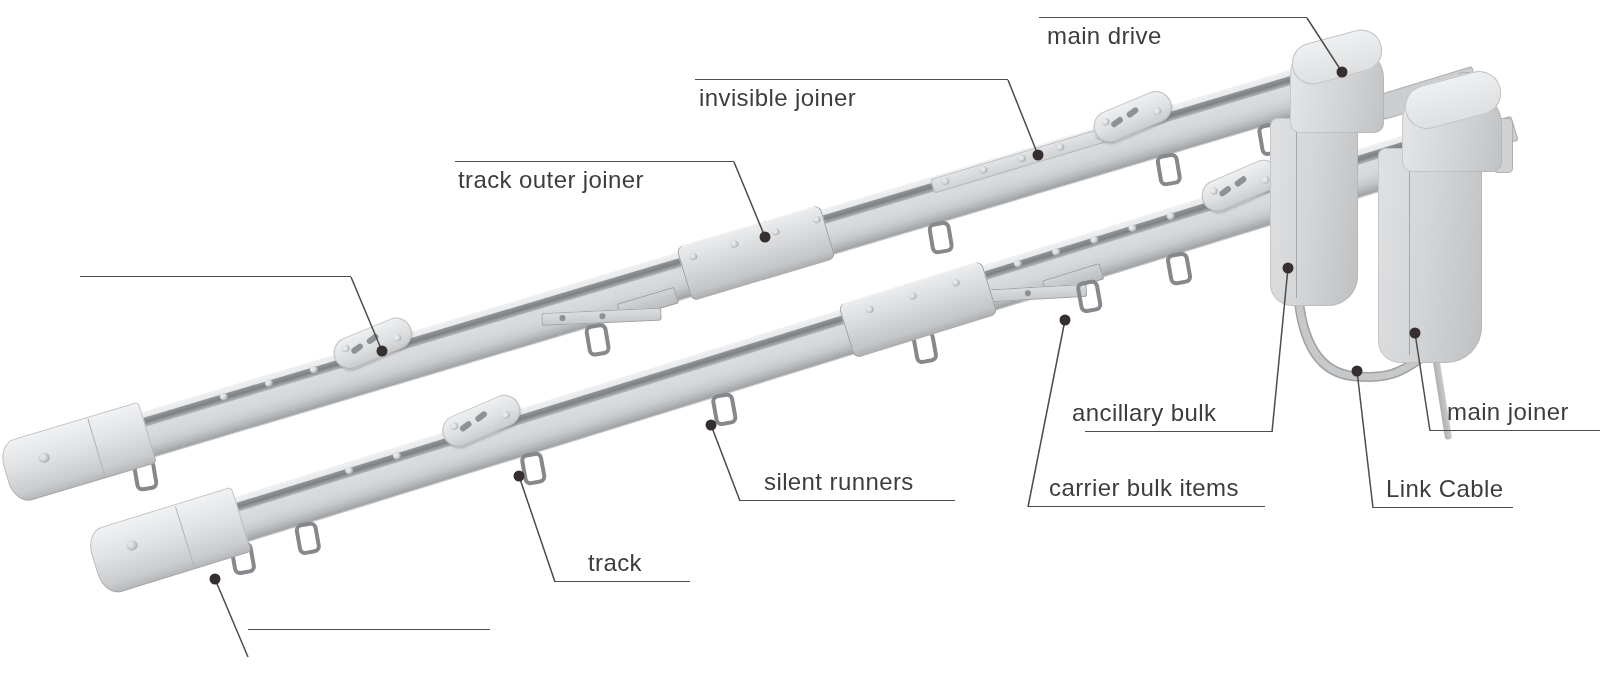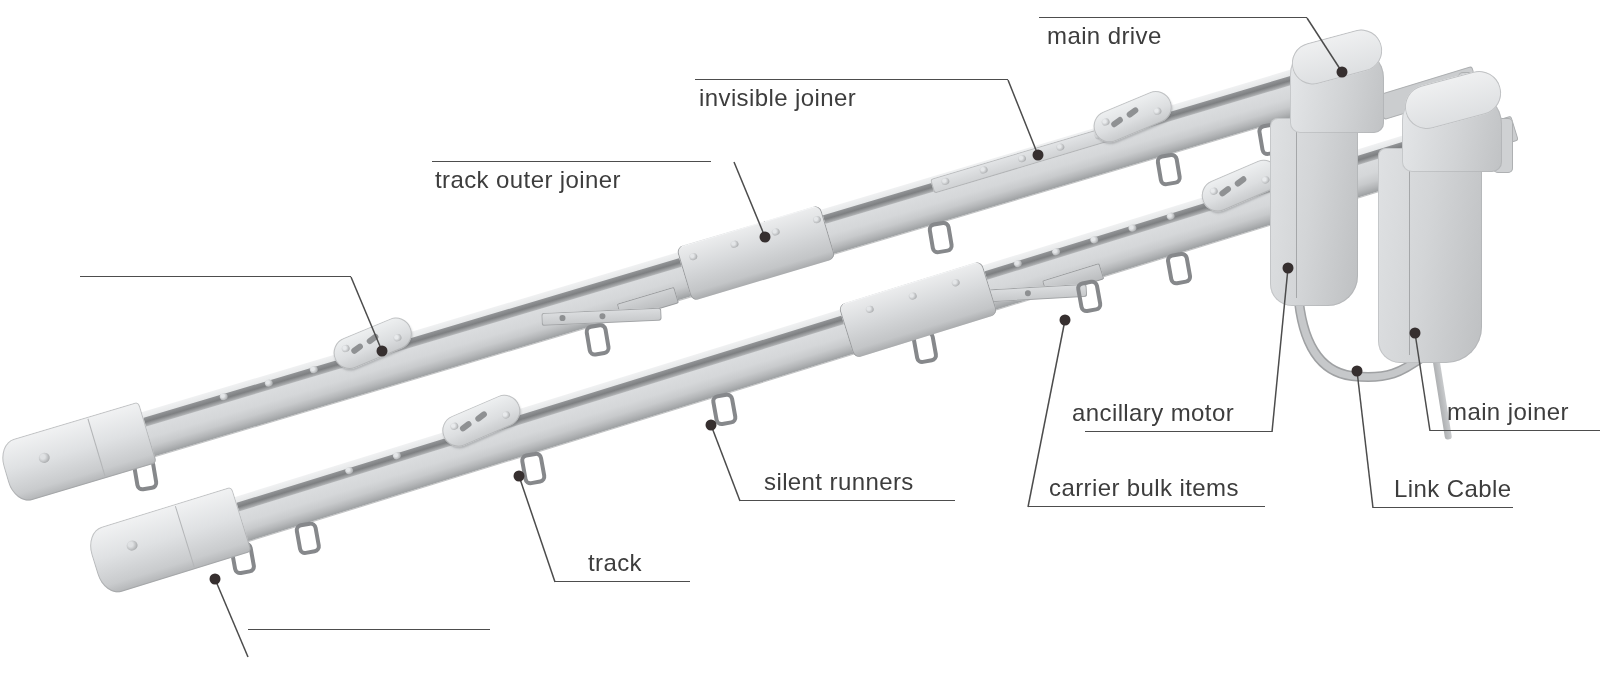--- a/index.html
+++ b/index.html
@@ -248,7 +248,7 @@
     <span class="txt" style="padding-left:4px">invisible joiner</span>
   </div>
 
-  <div class="lbl top" style="left:432px;top:161px;width:279px">
+  <div class="lbl top" style="left:455px;top:161px;width:279px">
     <div class="rule"></div>
     <span class="txt" style="padding-left:3px">track outer joiner</span>
   </div>

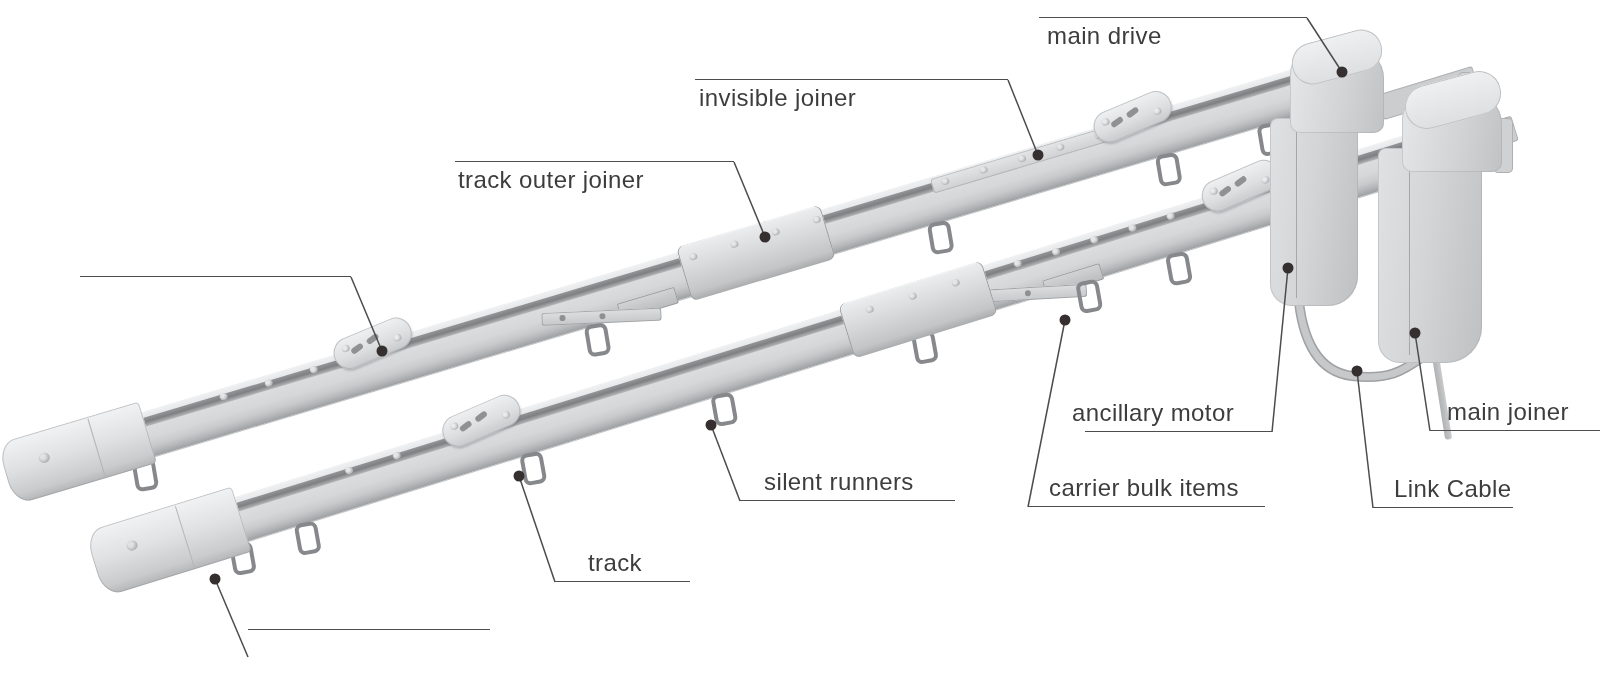--- a/index.html
+++ b/index.html
@@ -277,7 +277,7 @@
   </div>
 
   <div class="lbl bottom" style="left:1072px;top:400px;width:200px">
-    <span class="txt">ancillary motor</span>
+    <span class="txt">ancillary bulk</span>
     <div class="rule" style="margin-left:13px;width:187px"></div>
   </div>
 

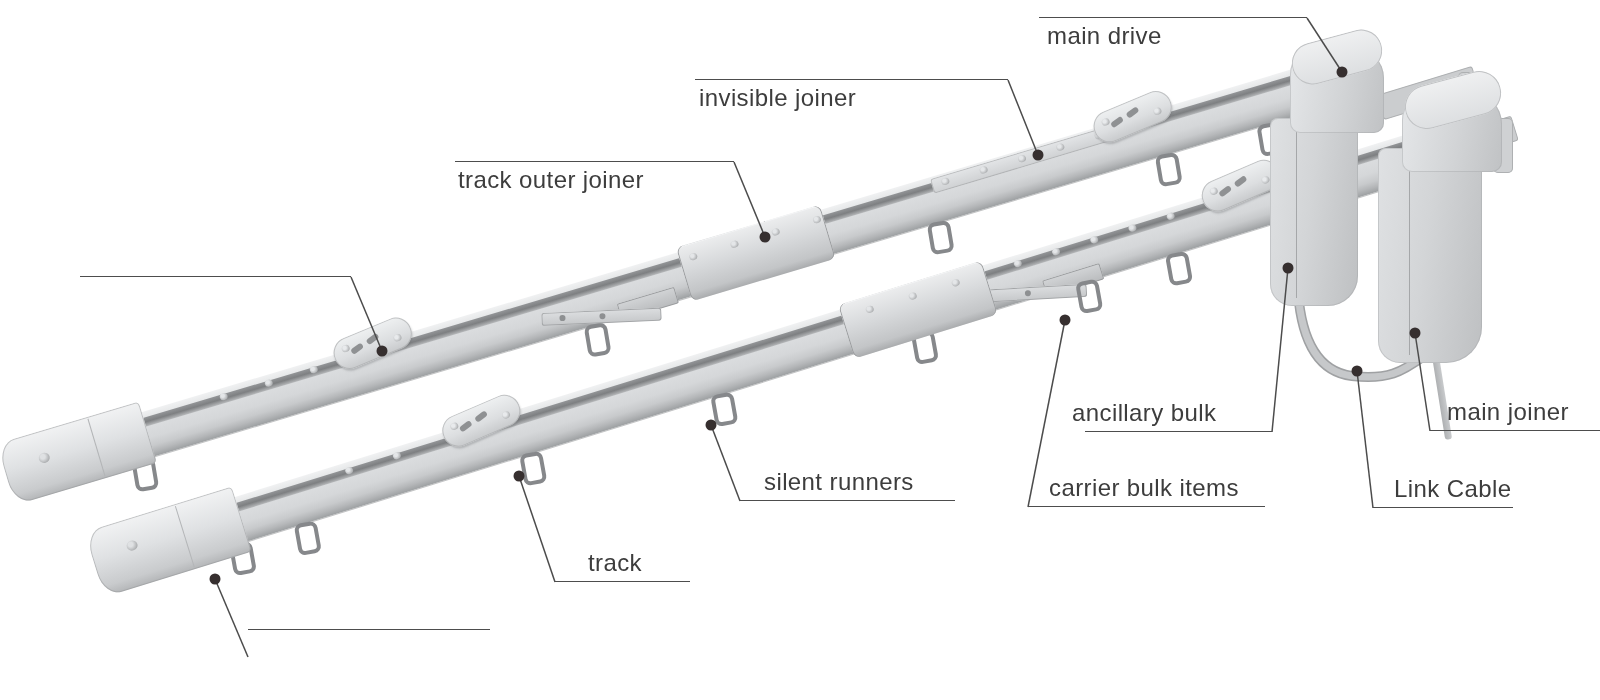--- a/index.html
+++ b/index.html
@@ -282,7 +282,7 @@
   </div>
 
   <div class="lbl bottom" style="left:1373px;top:476px;width:140px">
-    <span class="txt" style="padding-left:21px">Link Cable</span>
+    <span class="txt" style="padding-left:13px">Link Cable</span>
     <div class="rule"></div>
   </div>
 

